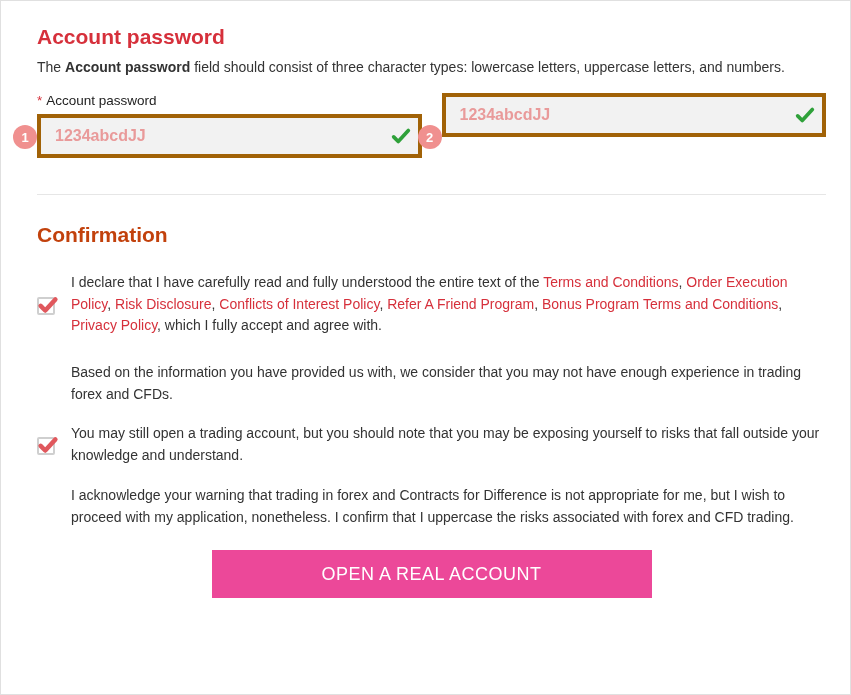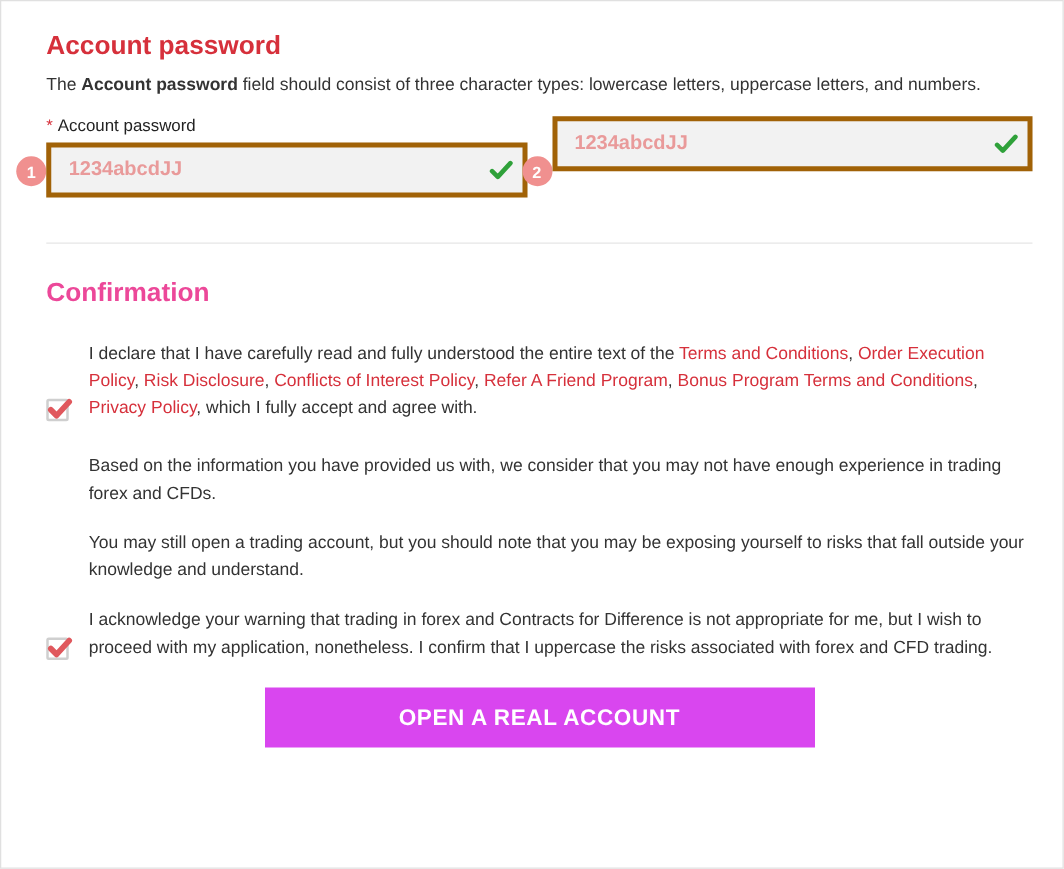--- a/index.html
+++ b/index.html
@@ -85,7 +85,7 @@
     margin: 36px 0 28px 0;
   }
   .confirm-title {
-    color: #ec4899;
+    color: #c2410c;
     font-size: 21px;
     font-weight: 700;
     margin-bottom: 24px;

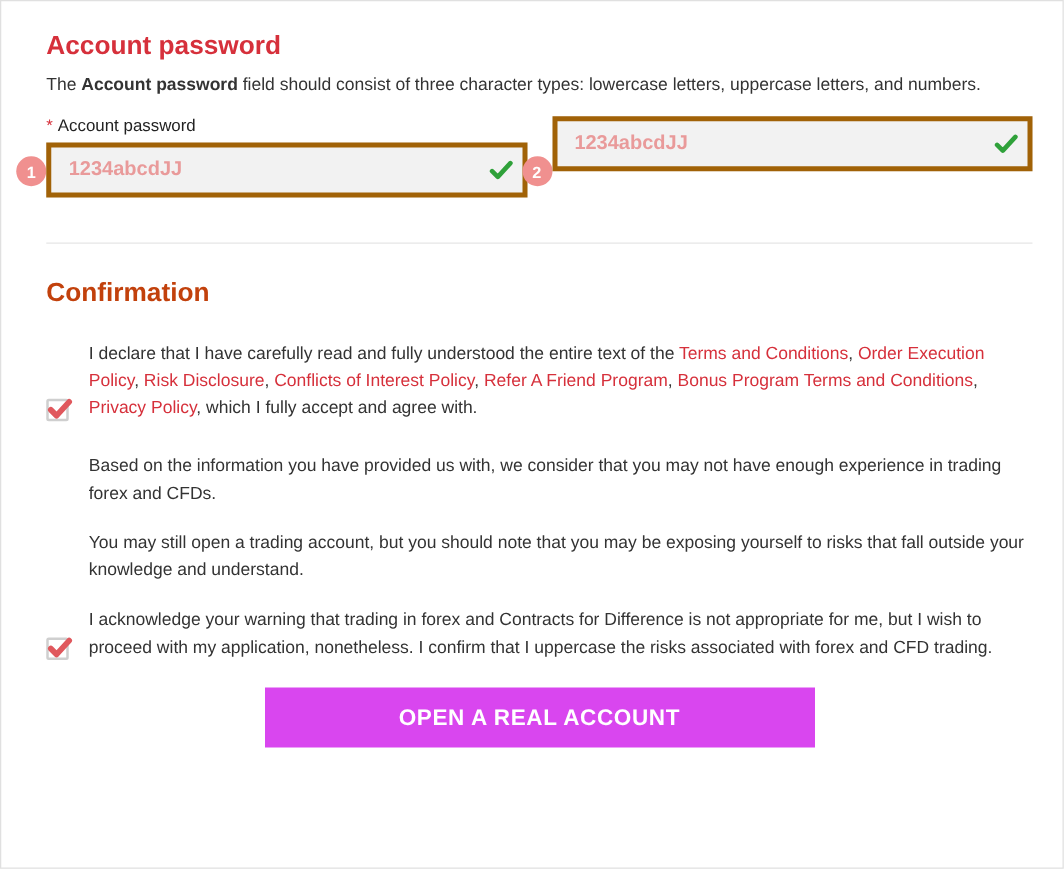--- a/index.html
+++ b/index.html
@@ -92,7 +92,7 @@
   }
   .cb-row {
     display: flex;
-    align-items: flex-end;
+    align-items: center;
     gap: 16px;
     margin-bottom: 22px;
     margin-top: 25px;

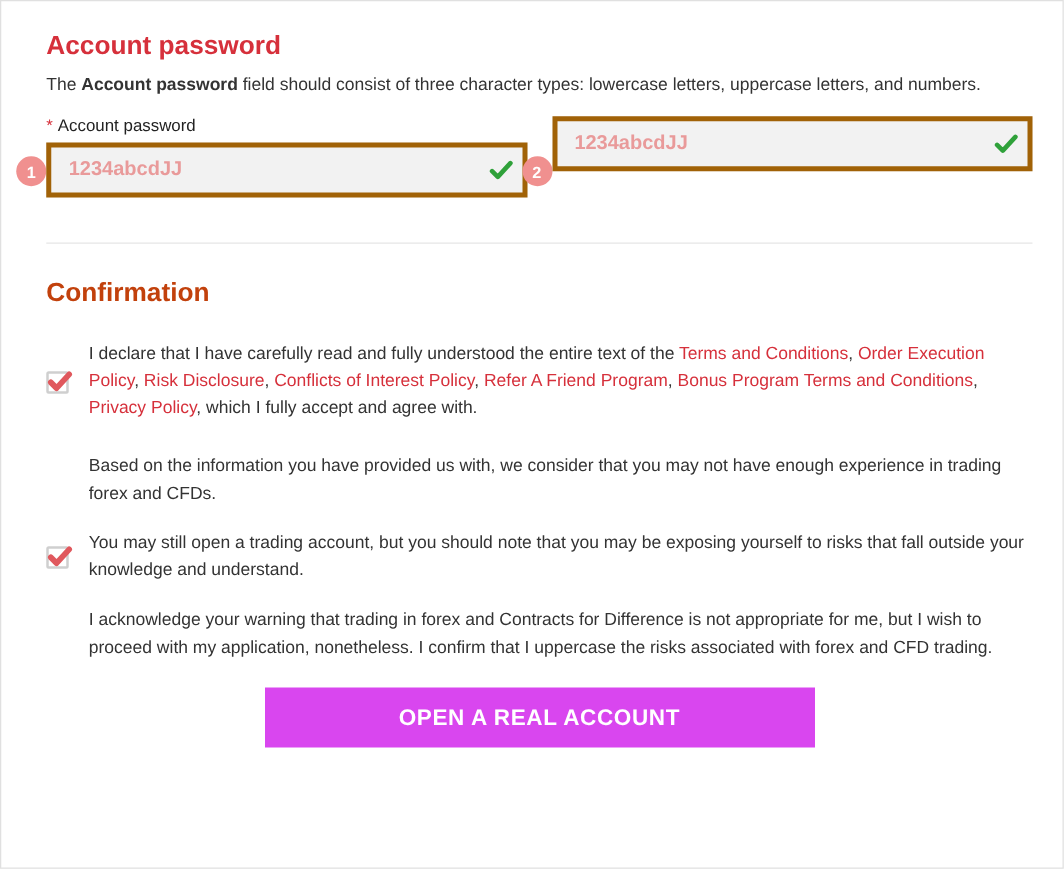--- a/index.html
+++ b/index.html
@@ -131,13 +131,13 @@
     margin-top: 10px;
   }
   .cta-btn {
-    background: #d946ef;
+    background: #ec4899;
     color: #fff;
     border: none;
     width: 440px;
     height: 48px;
     font-size: 18px;
-    font-weight: 700;
+    font-weight: 400;
     letter-spacing: 0.5px;
     text-transform: uppercase;
     font-family: Arial, Helvetica, sans-serif;

